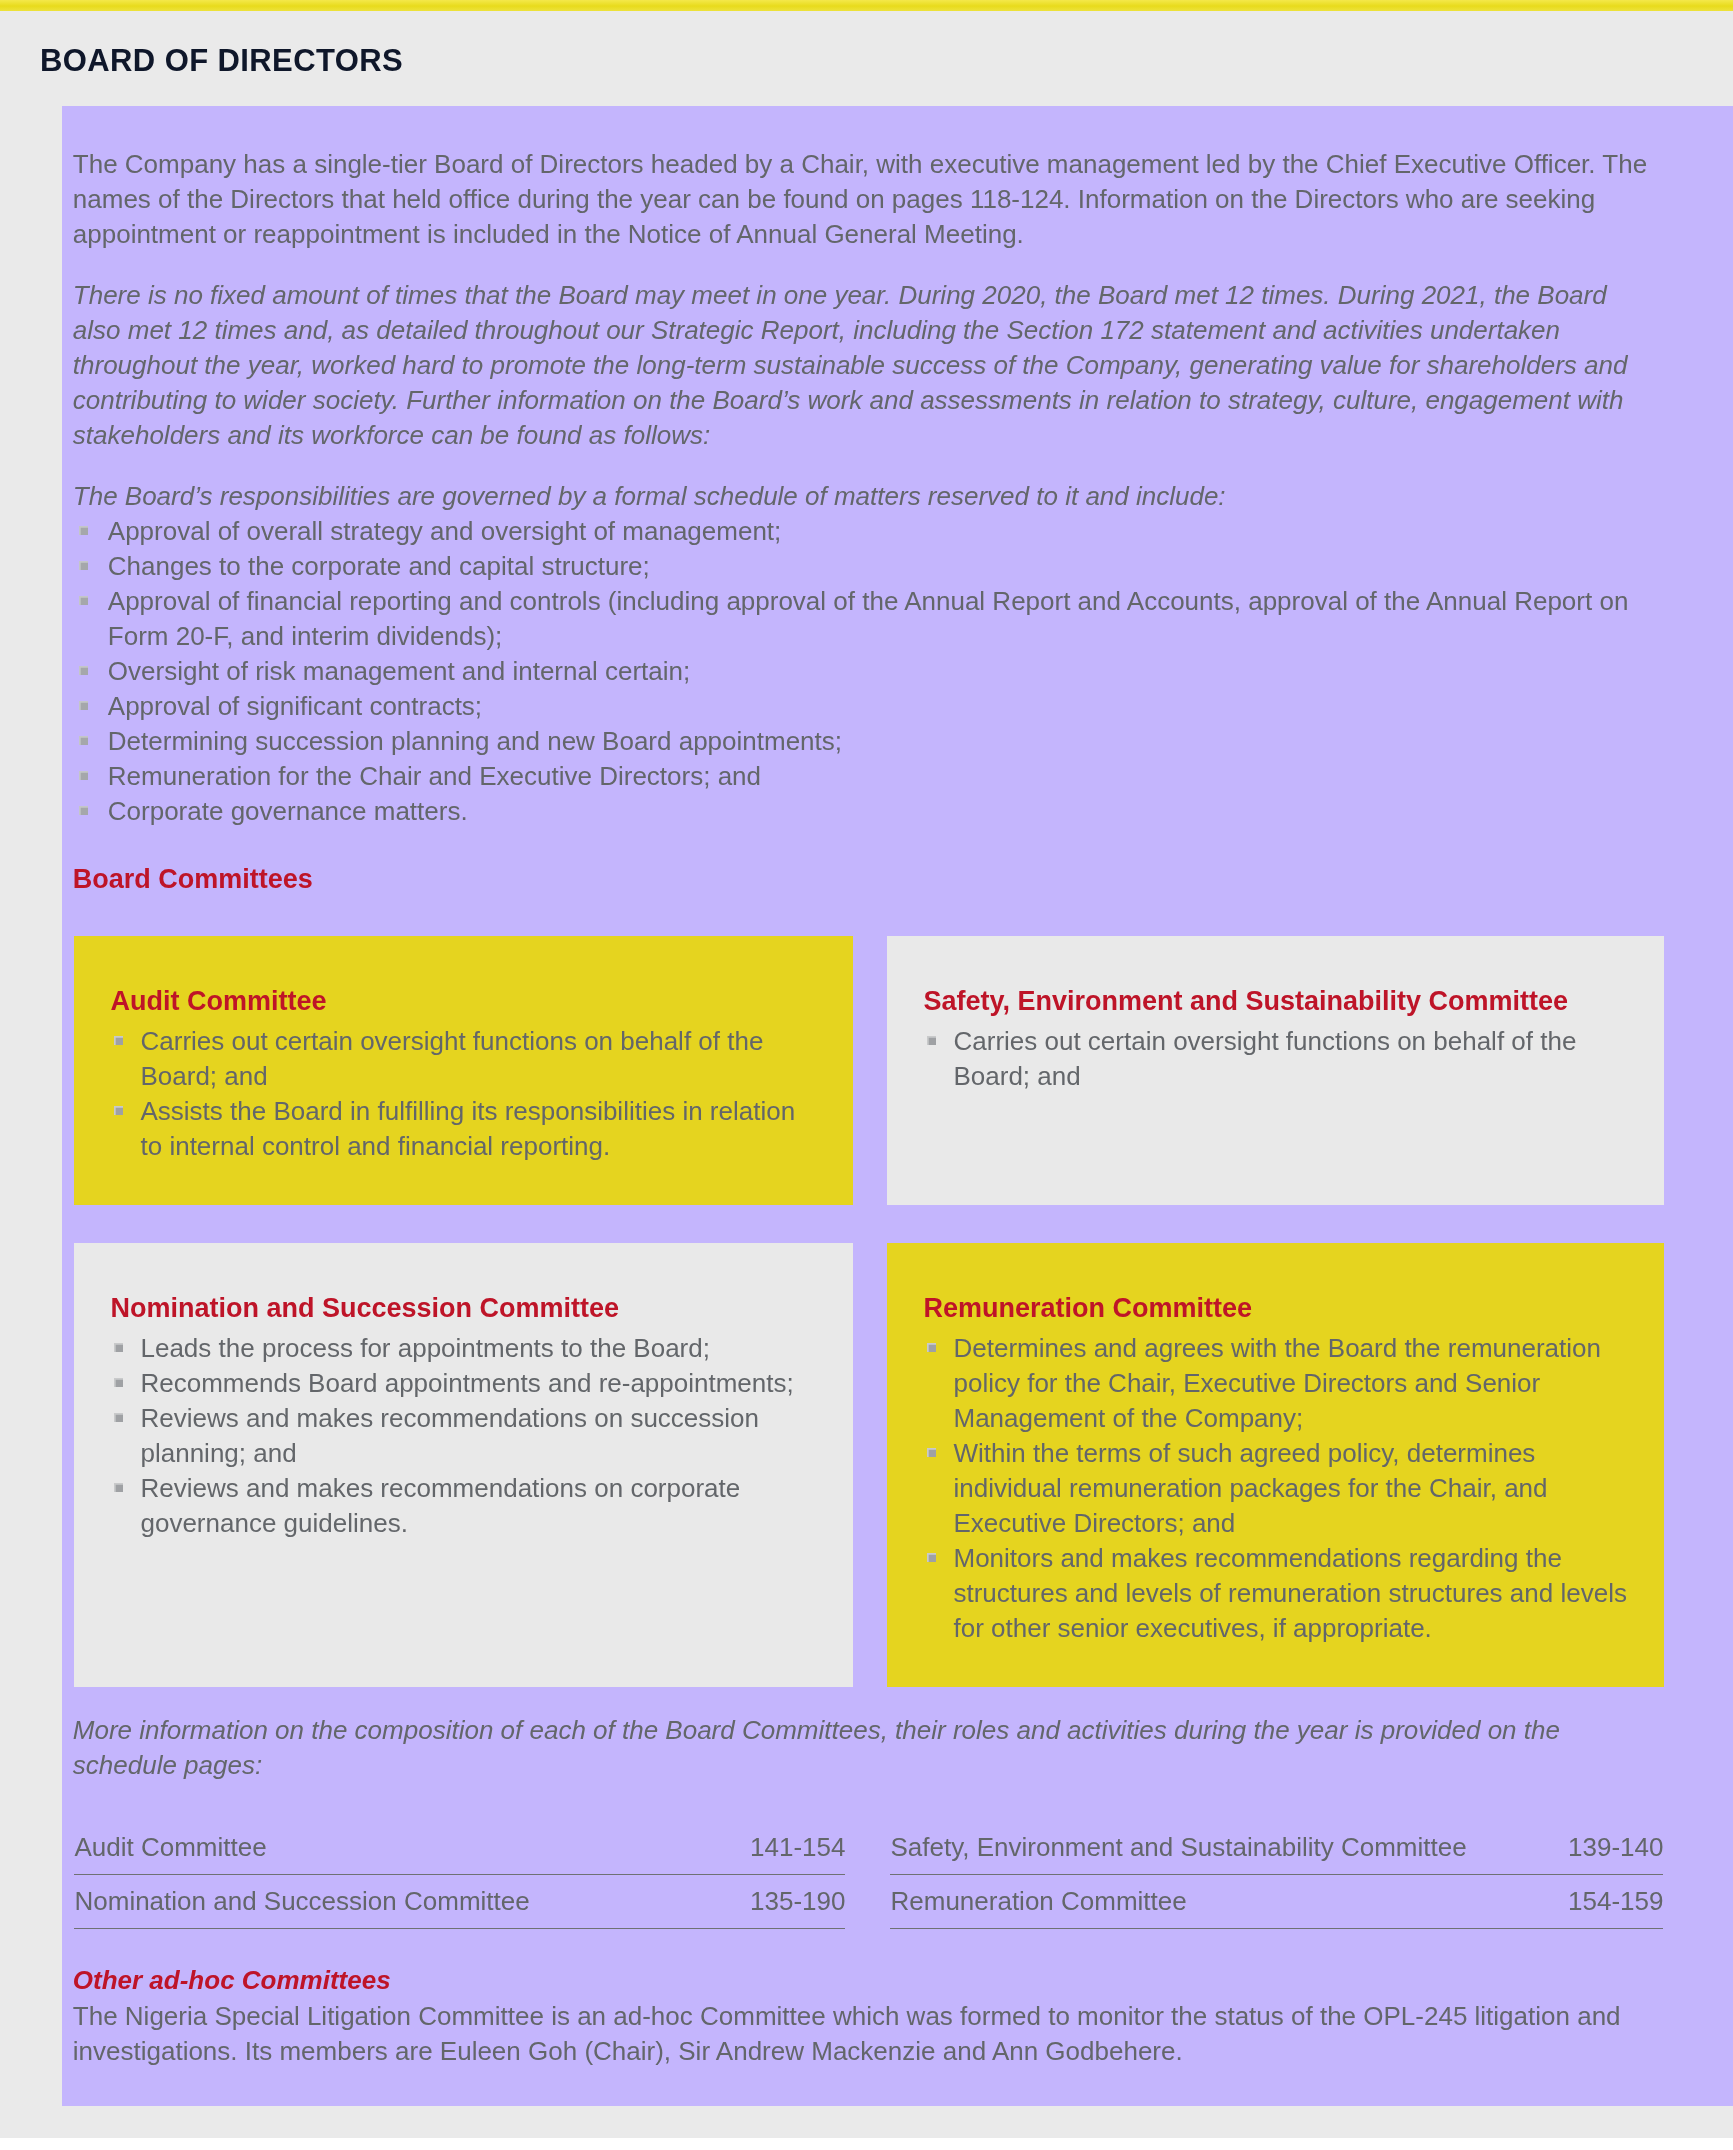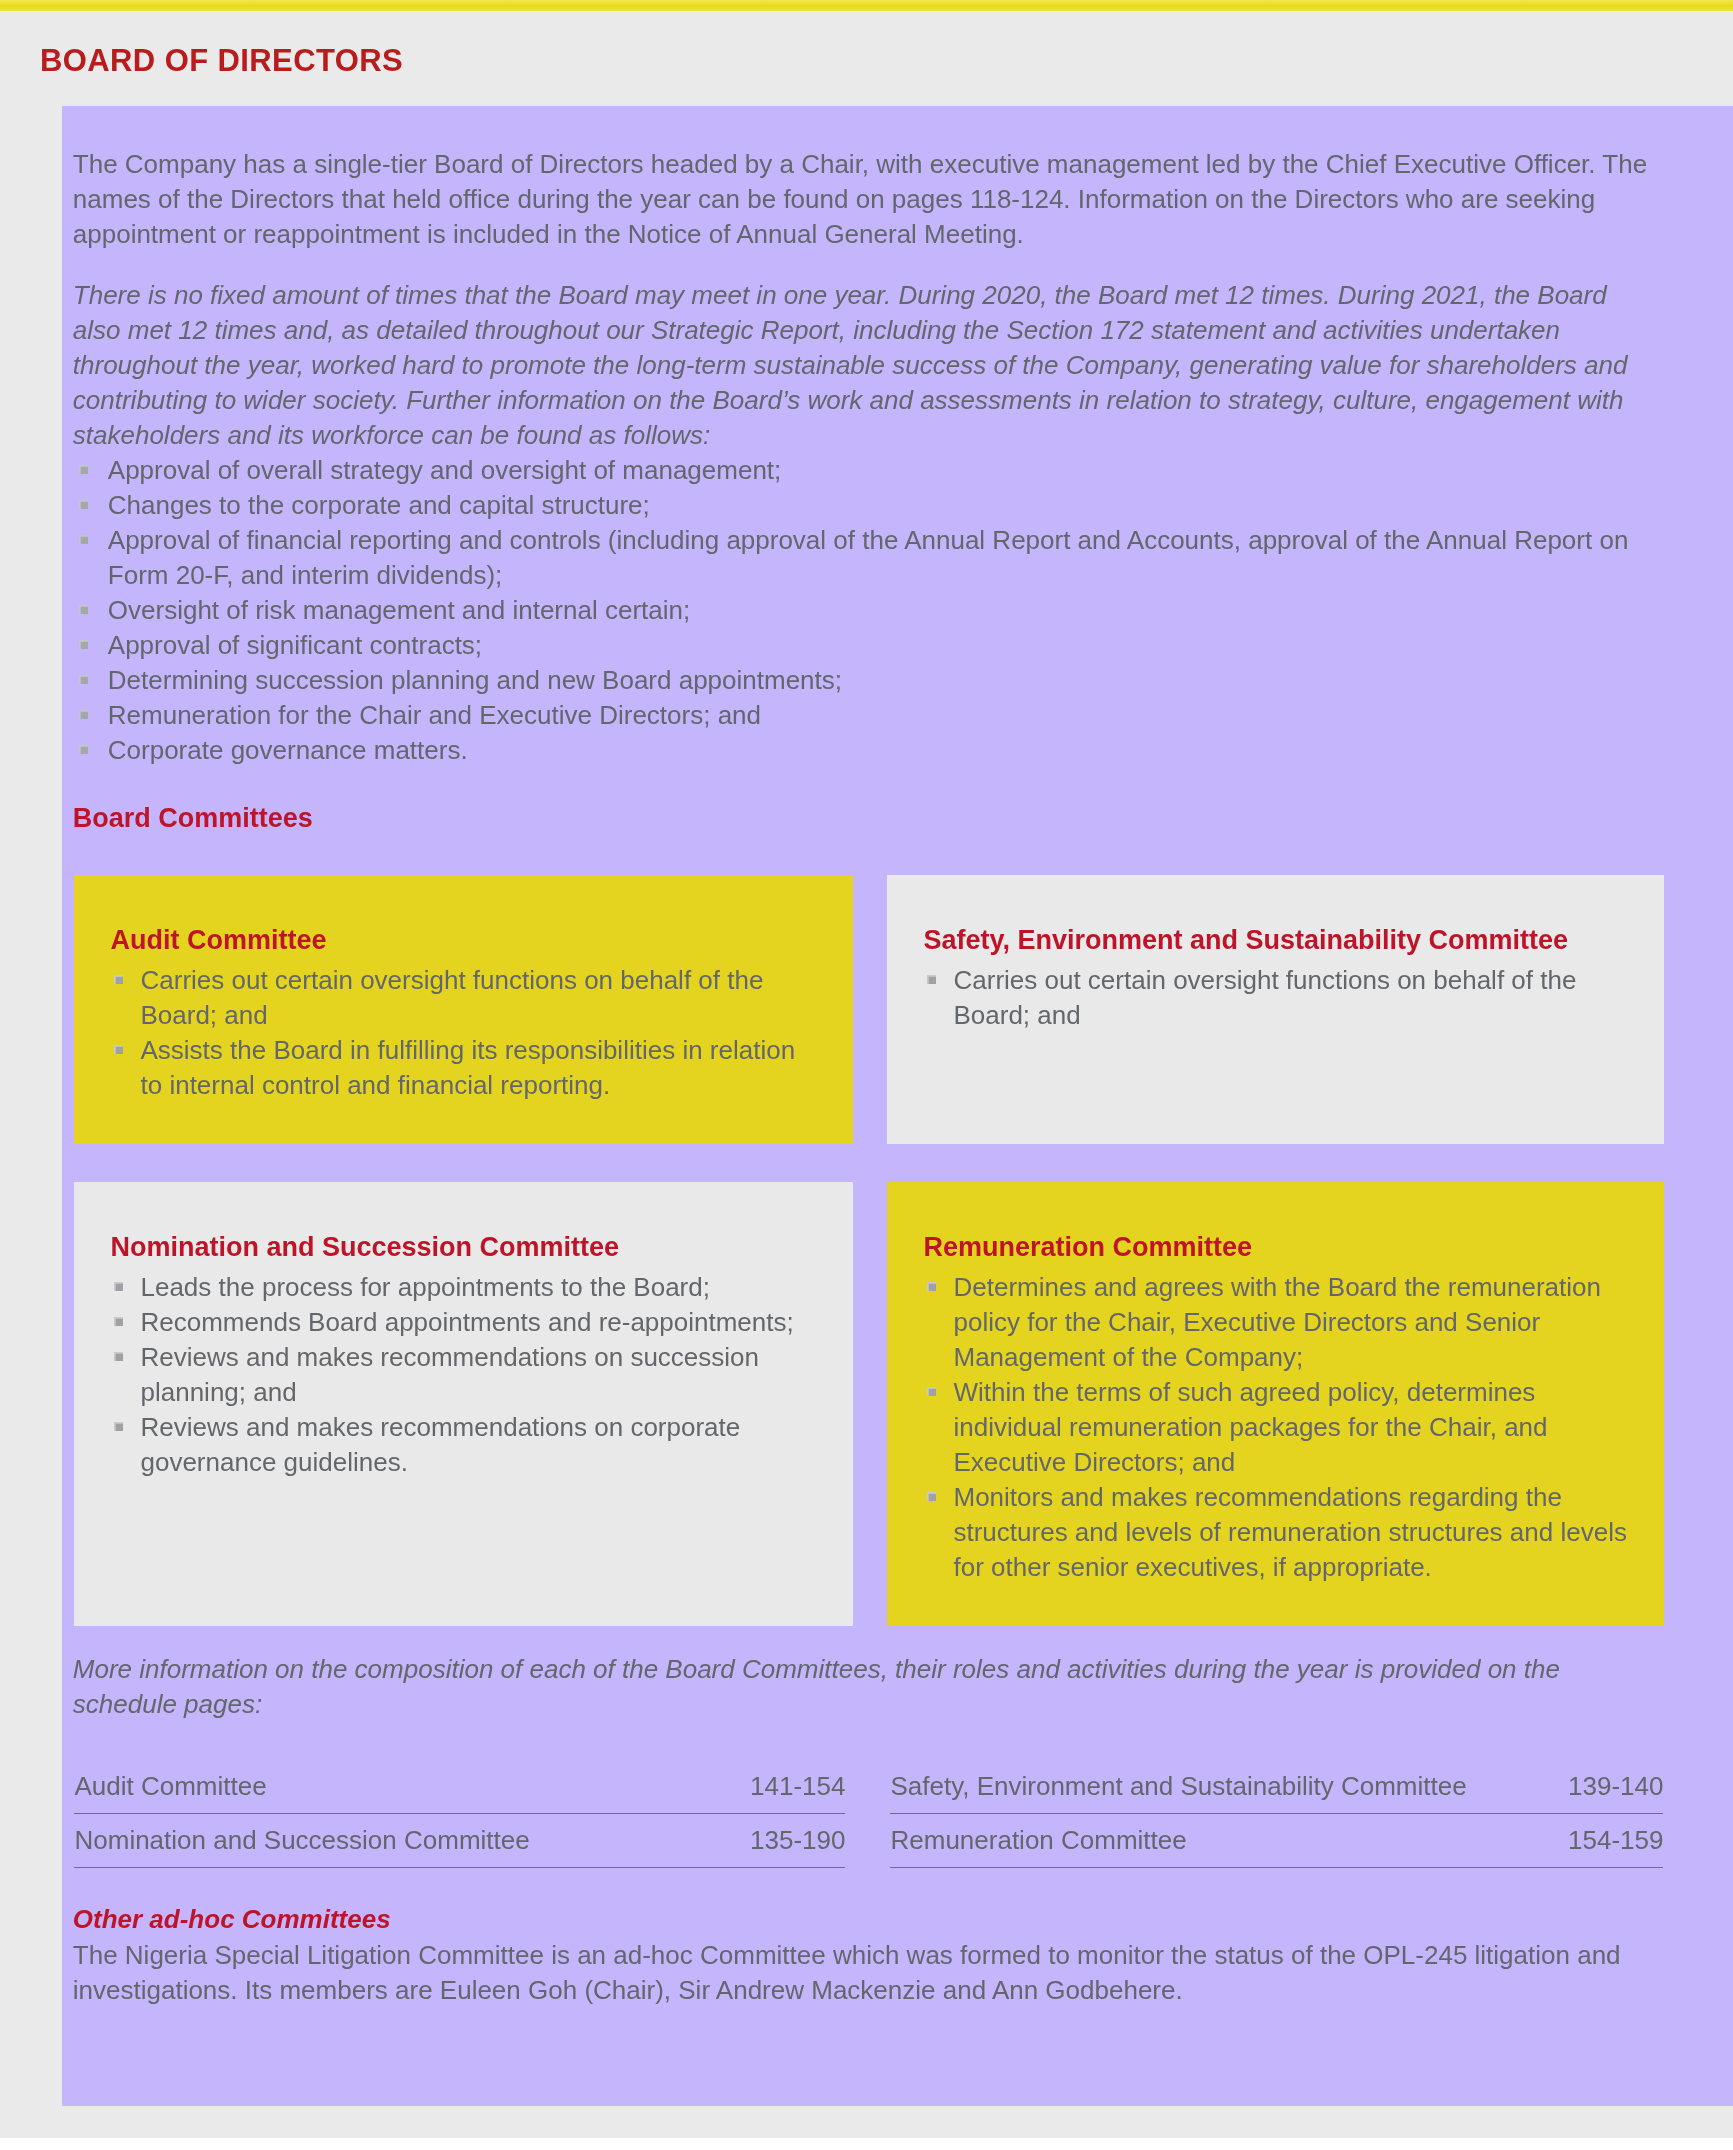--- a/index.html
+++ b/index.html
@@ -28,7 +28,7 @@
     font-size: 31px;
     font-weight: bold;
     letter-spacing: 0.4px;
-    color: #b91c1c;
+    color: #0f172a;
   }
 
   

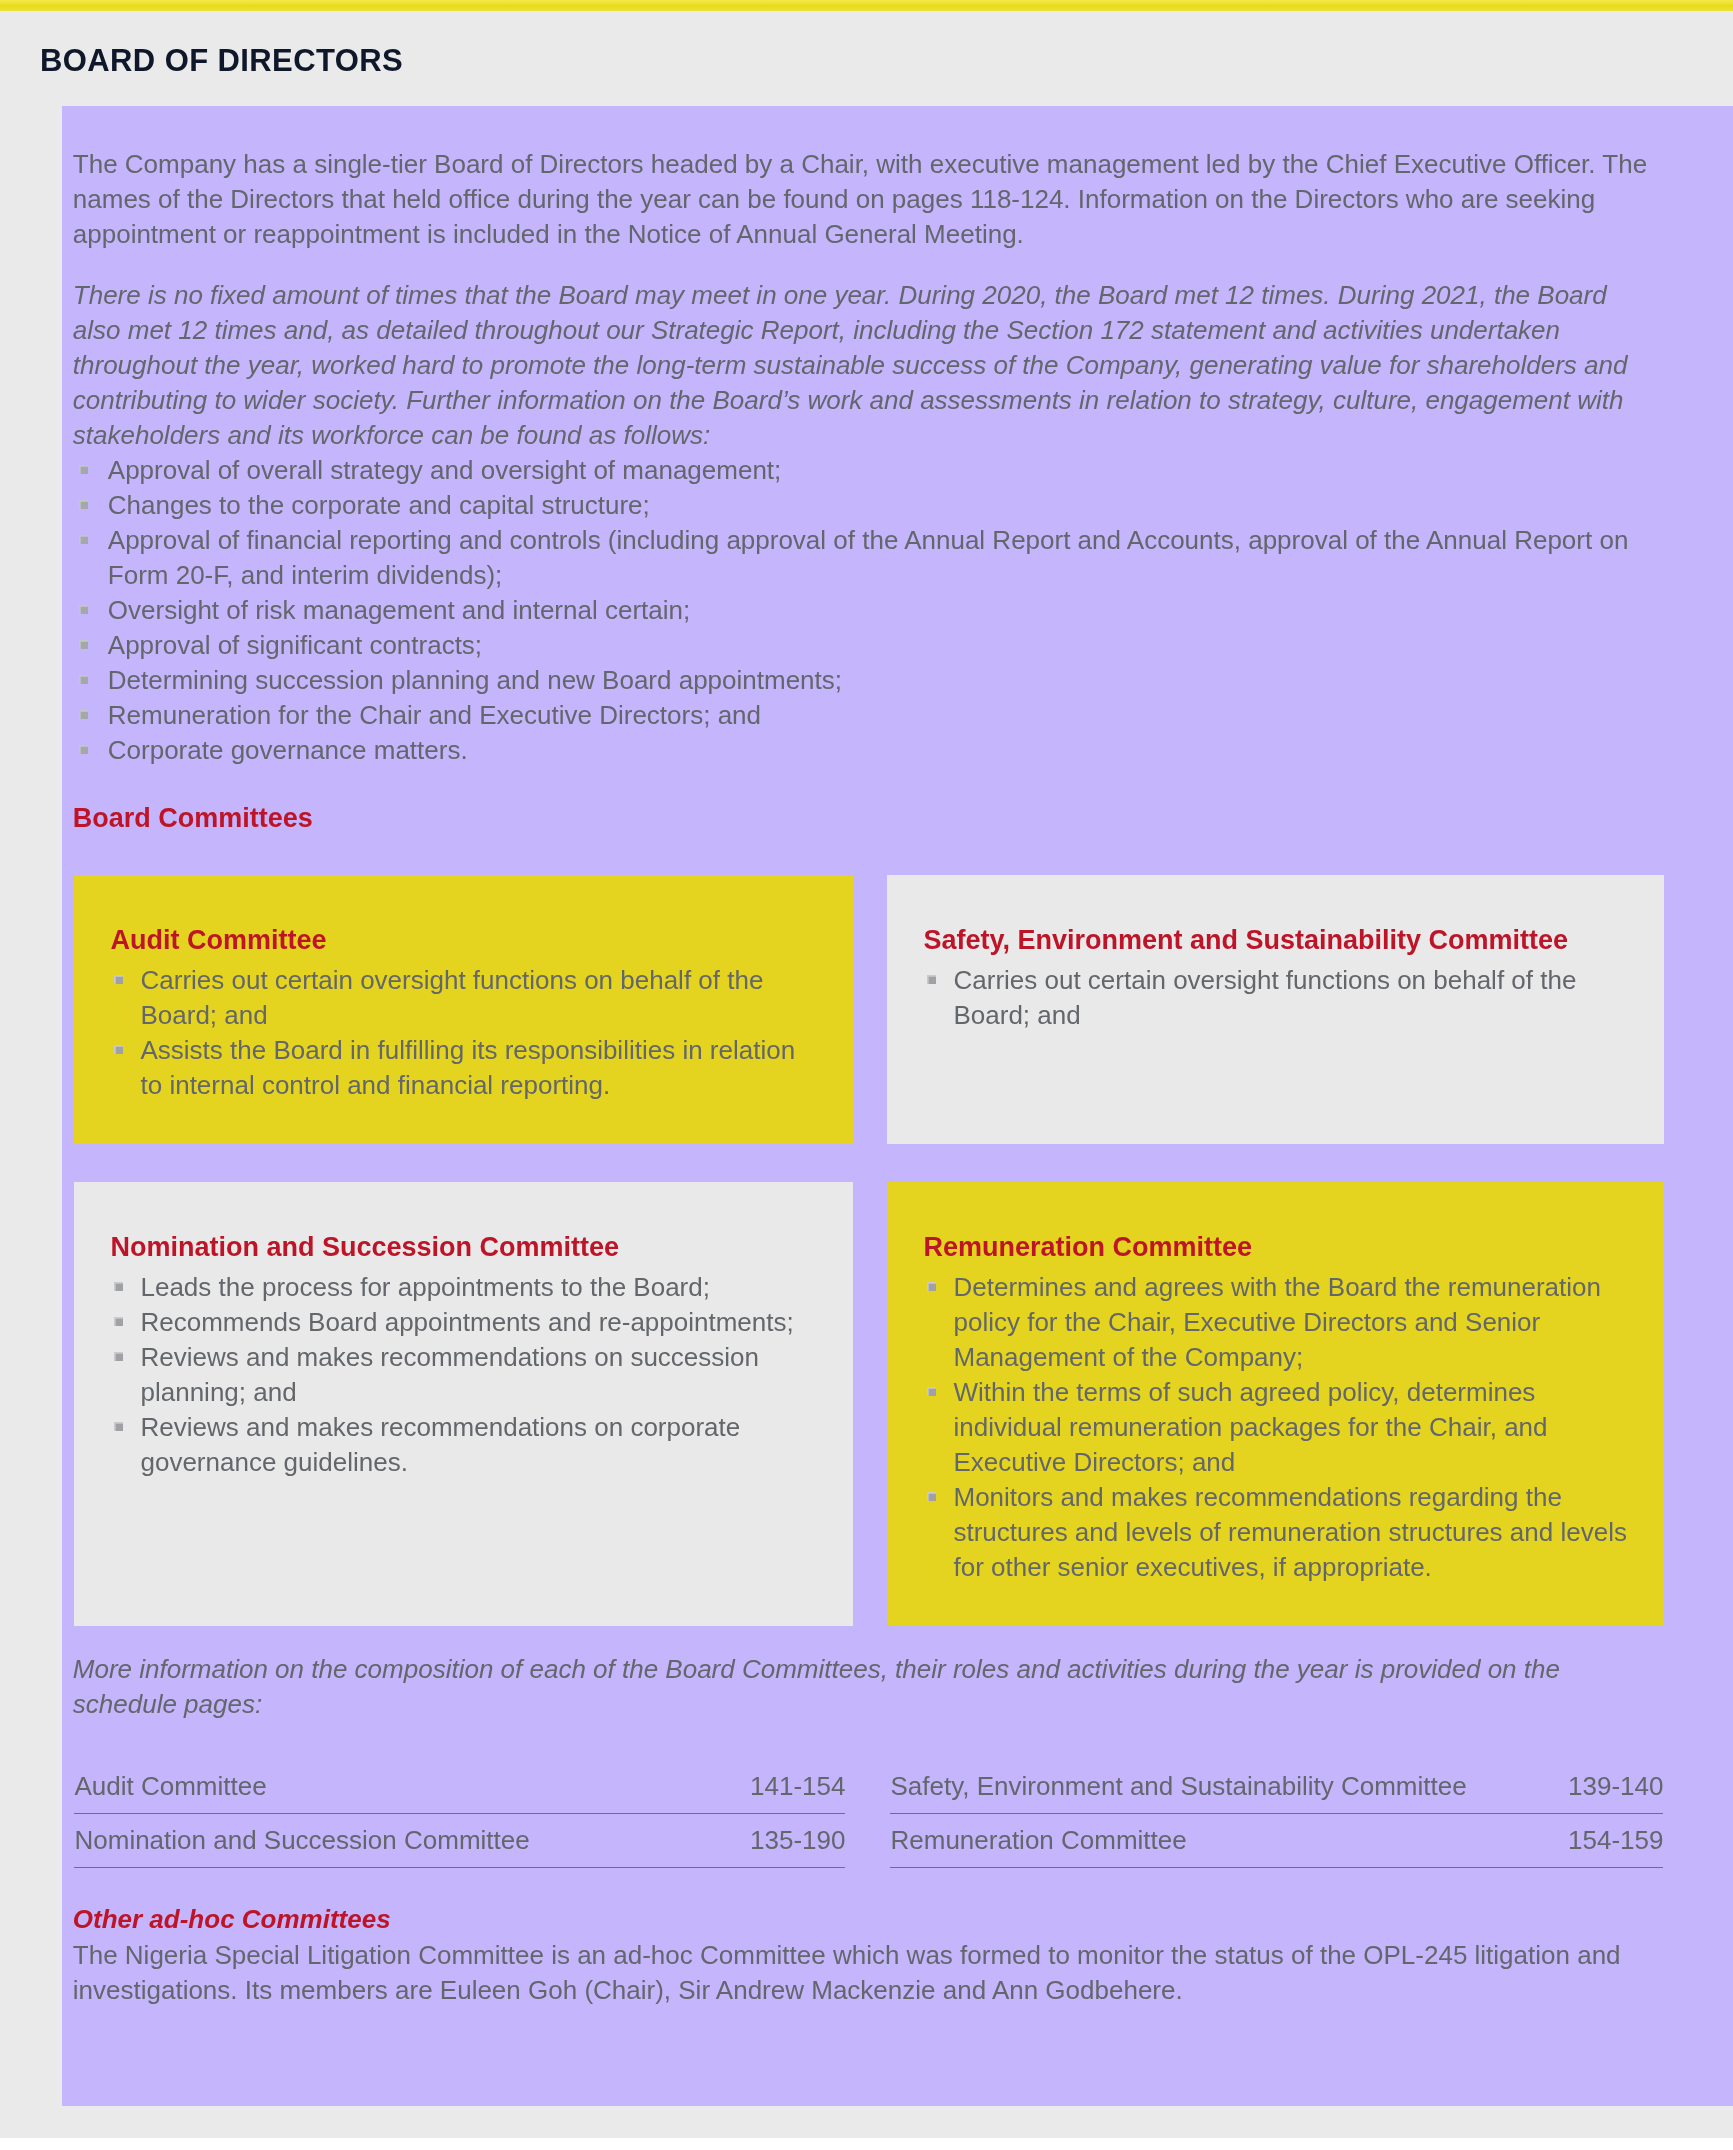--- a/index.html
+++ b/index.html
@@ -139,6 +139,7 @@
 
   <p class="copy para-gap">There is no fixed amount of times that the Board may meet in one year. During 2020, the Board met 12 times. During 2021, the Board also met 12 times and, as detailed throughout our Strategic Report, including the Section 172 statement and activities undertaken throughout the year, worked hard to promote the long-term sustainable success of the Company, generating value for shareholders and contributing to wider society. Further information on the Board’s work and assessments in relation to strategy, culture, engagement with stakeholders and its workforce can be found as follows:</p>
 
+  <p class="copy para-gap">The Board’s responsibilities are governed by a formal schedule of matters reserved to it and include:</p>
 
   <div class="copy blist">
 

